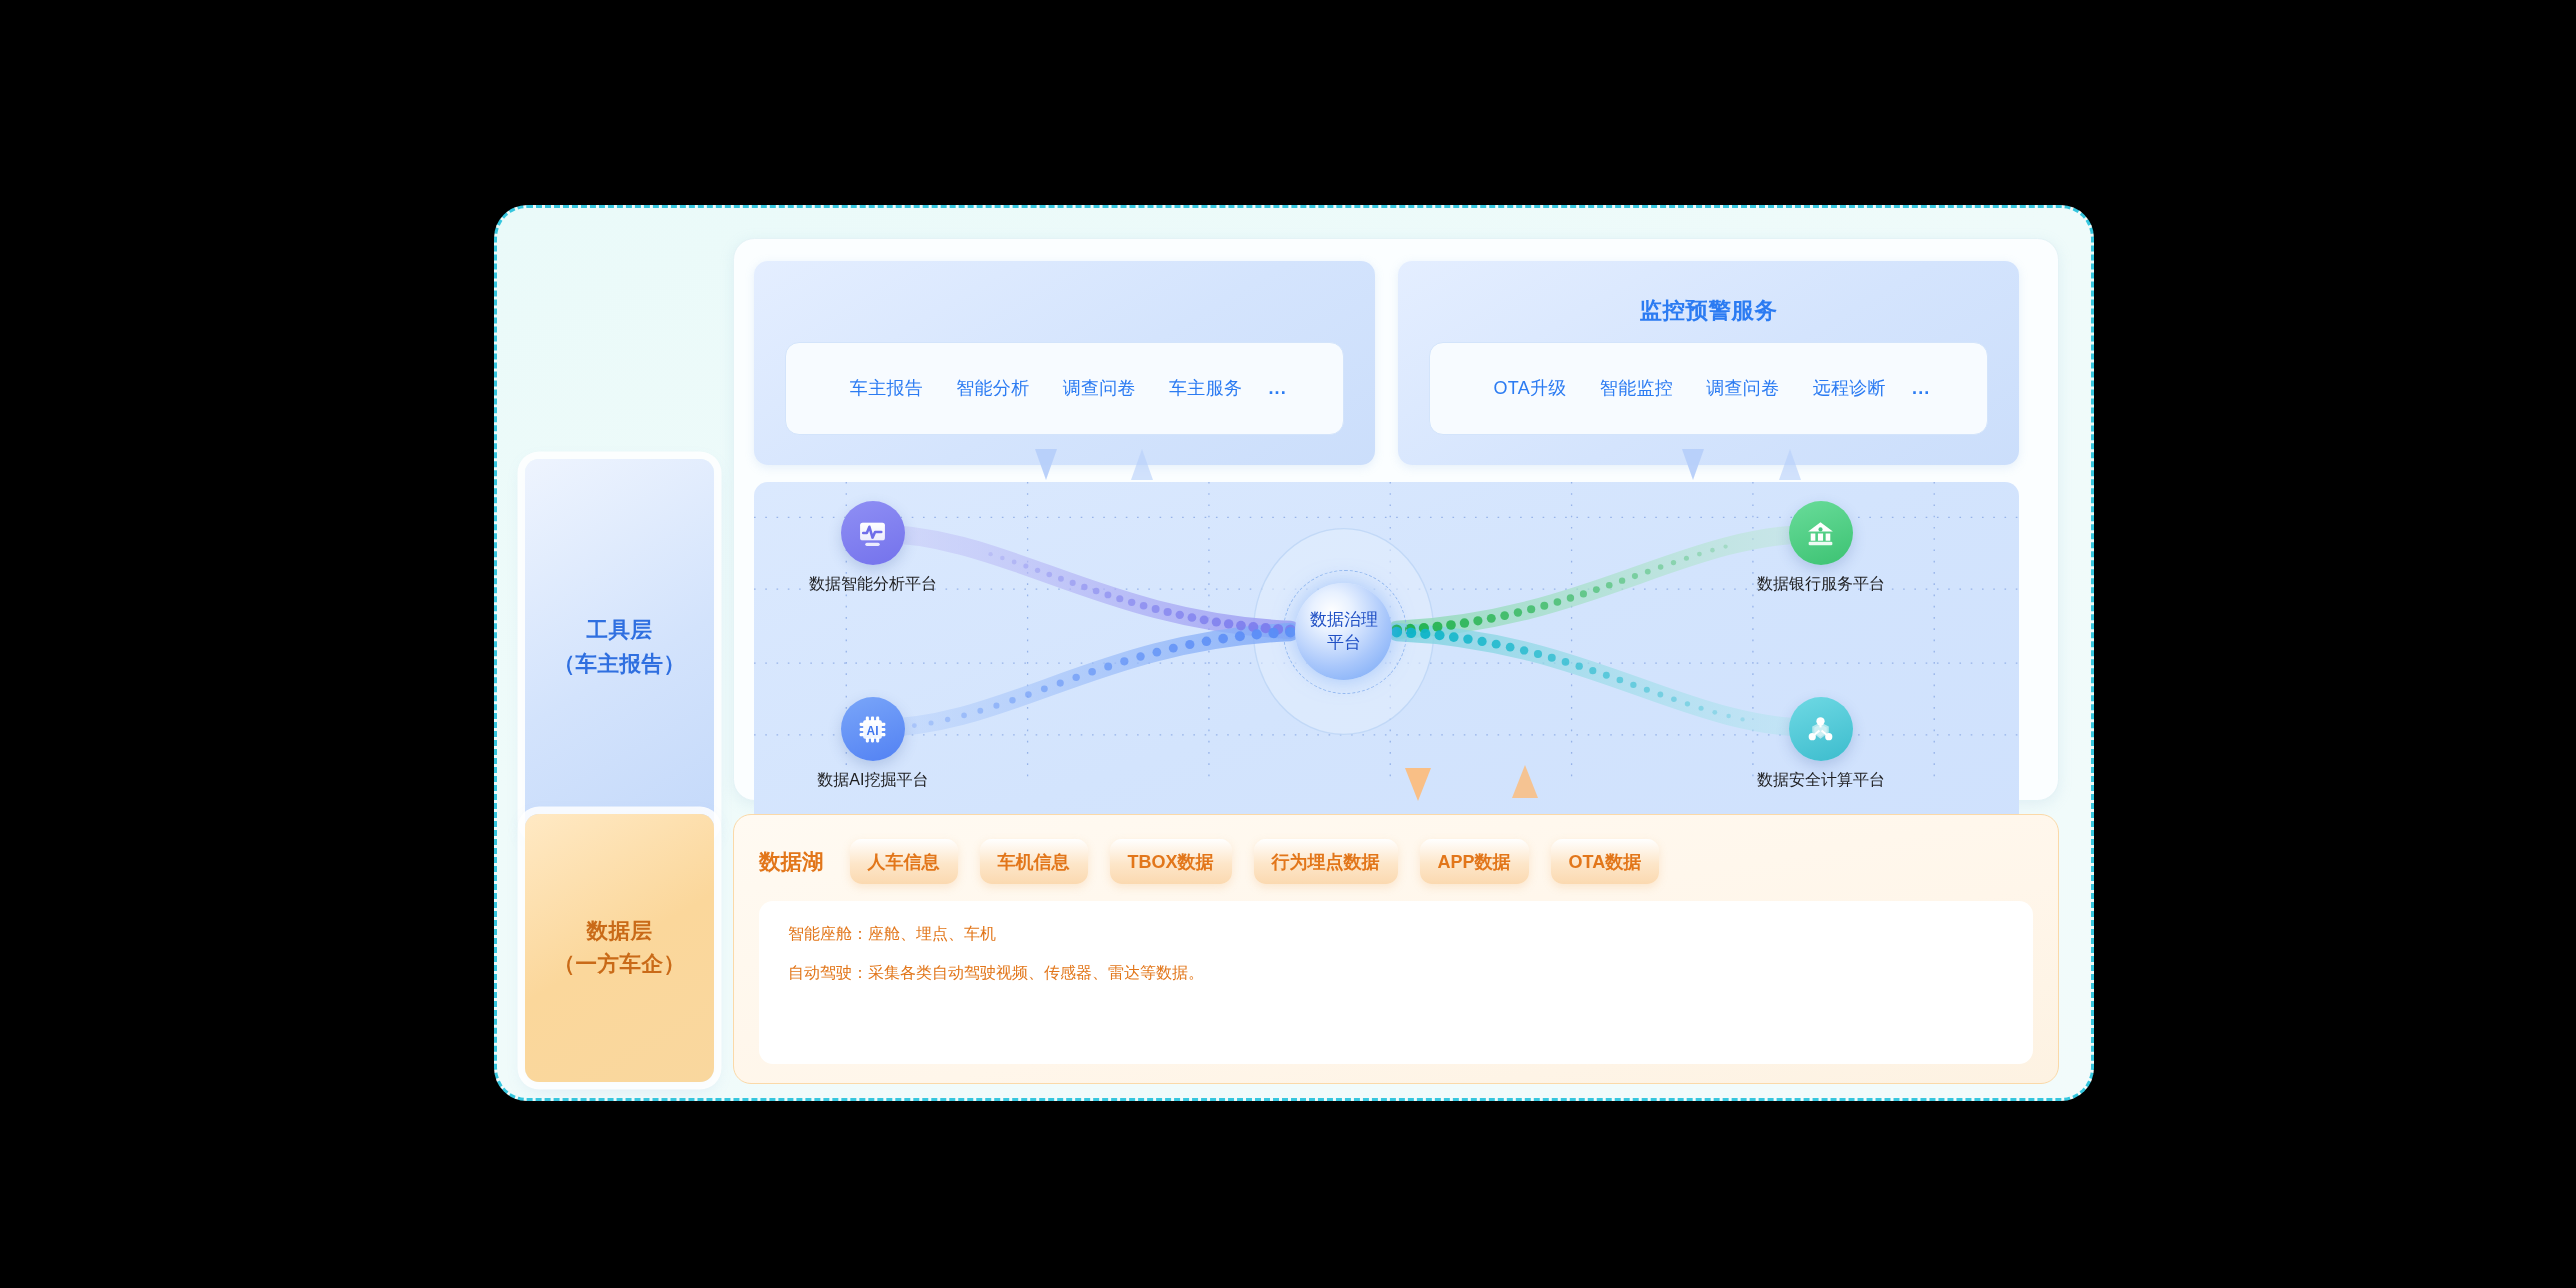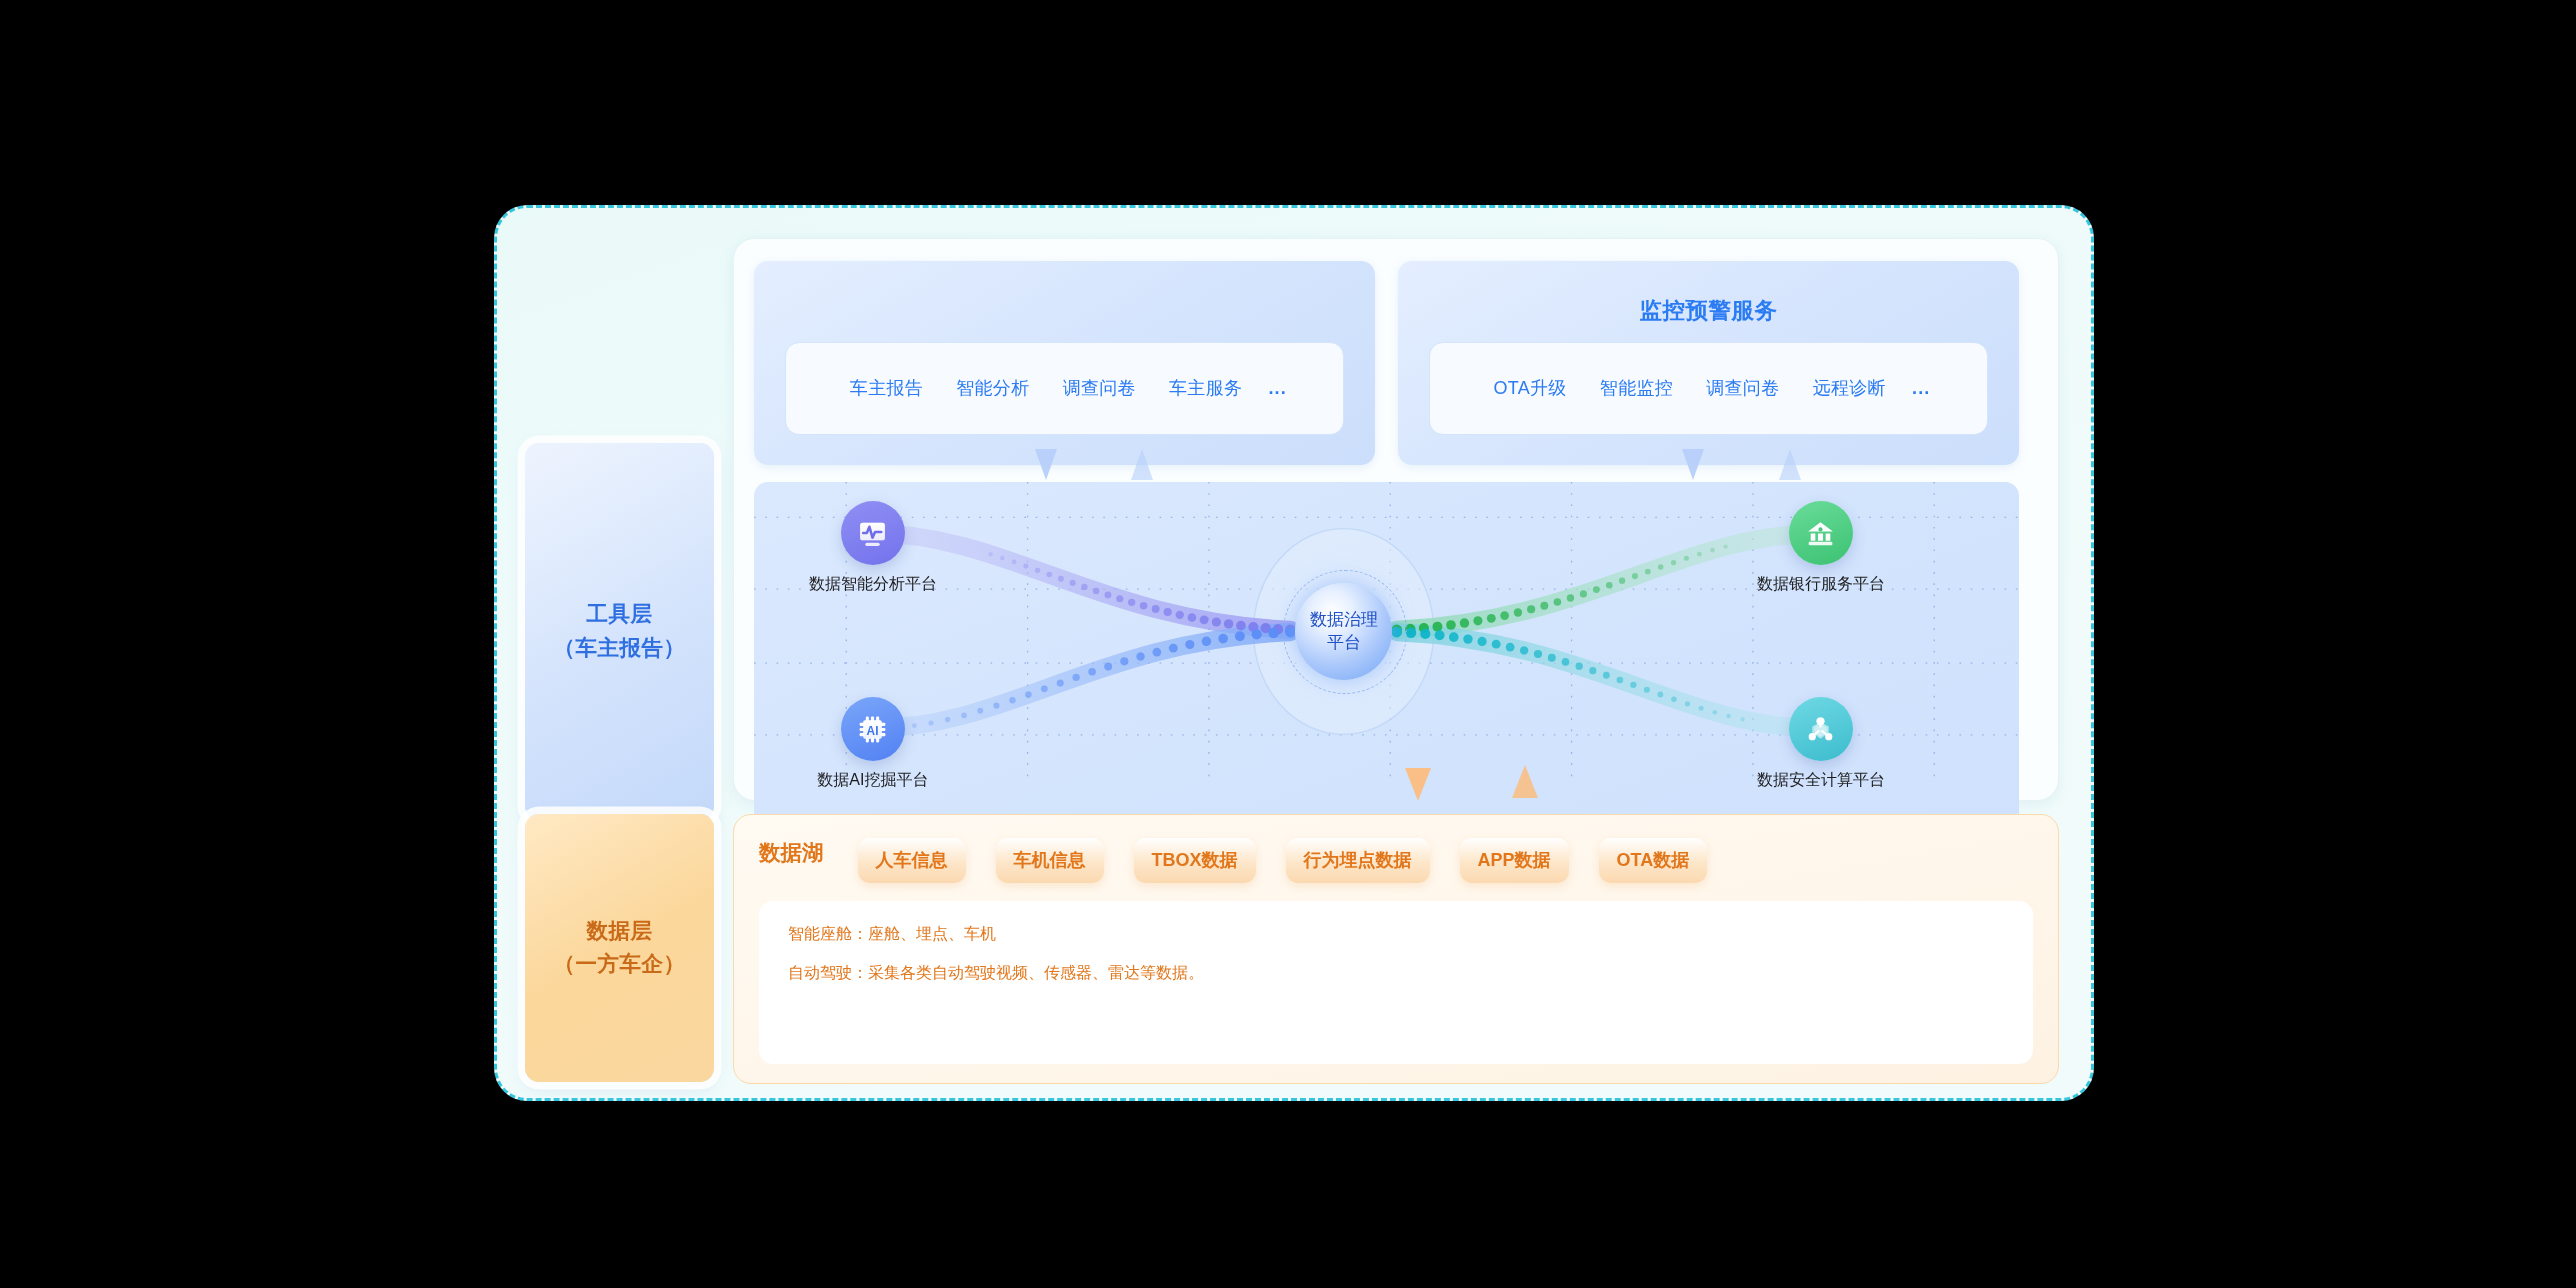--- a/index.html
+++ b/index.html
@@ -24,7 +24,7 @@
     text-align:center;line-height:1.55;font-size:21.5px;font-weight:700;letter-spacing:0.5px;
   }
   #rail-app{top:49px;height:178px;background:linear-gradient(150deg,#e9f2fe 0%,#cfe1fb 55%,#c3d9fa 100%);}
-  #rail-tool{top:235px;height:377px;background:linear-gradient(150deg,#eef4fe 0%,#d3e3fc 55%,#c4d9fa 100%);}
+  #rail-tool{top:251px;height:377px;background:linear-gradient(150deg,#eef4fe 0%,#d3e3fc 55%,#c4d9fa 100%);}
   #rail-data{top:606px;height:268px;background:linear-gradient(150deg,#ffe9c4 0%,#fbd79b 50%,#f9d79e 100%);}
   #rail-app .rail-label,#rail-tool .rail-label{color:#2f6fe0;}
   #rail-data .rail-label{color:#c96a18;}

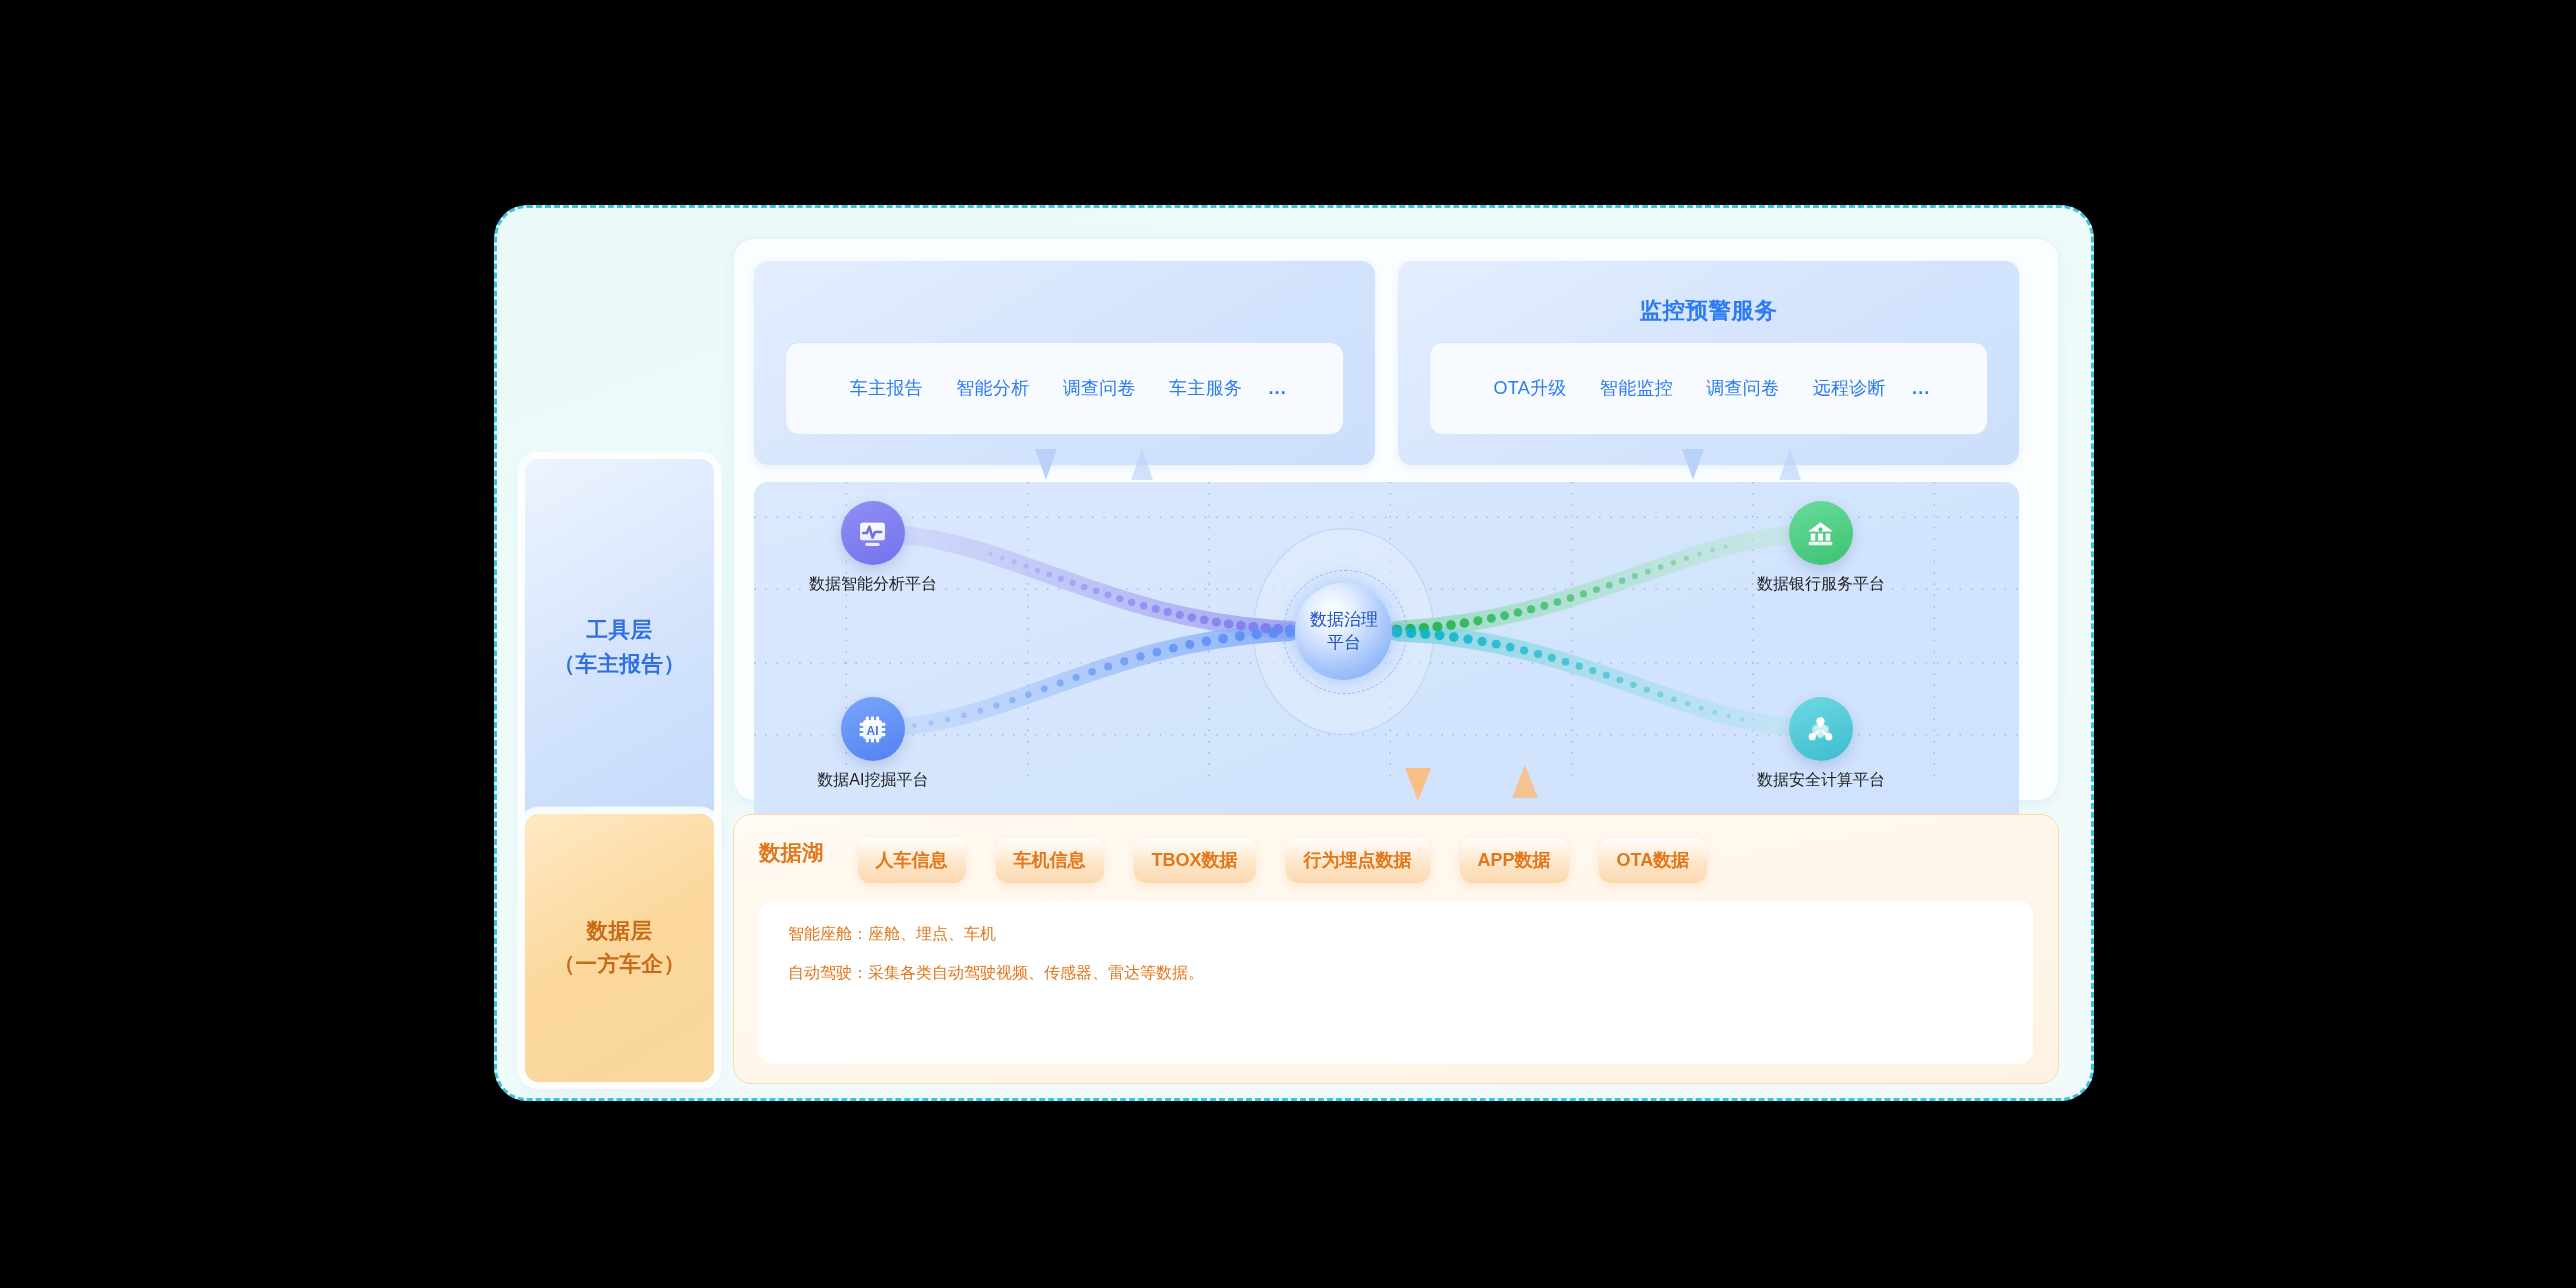--- a/index.html
+++ b/index.html
@@ -130,7 +130,7 @@
   }
   #lake-row{
     position:absolute;left:25px;top:22.5px;right:25px;height:48px;
-    display:flex;align-items:flex-start;gap:16px;
+    display:flex;align-items:center;gap:8px;
   }
   #lake-title{
     font-size:21.5px;font-weight:700;color:#e2761a;margin-right:18px;white-space:nowrap;

